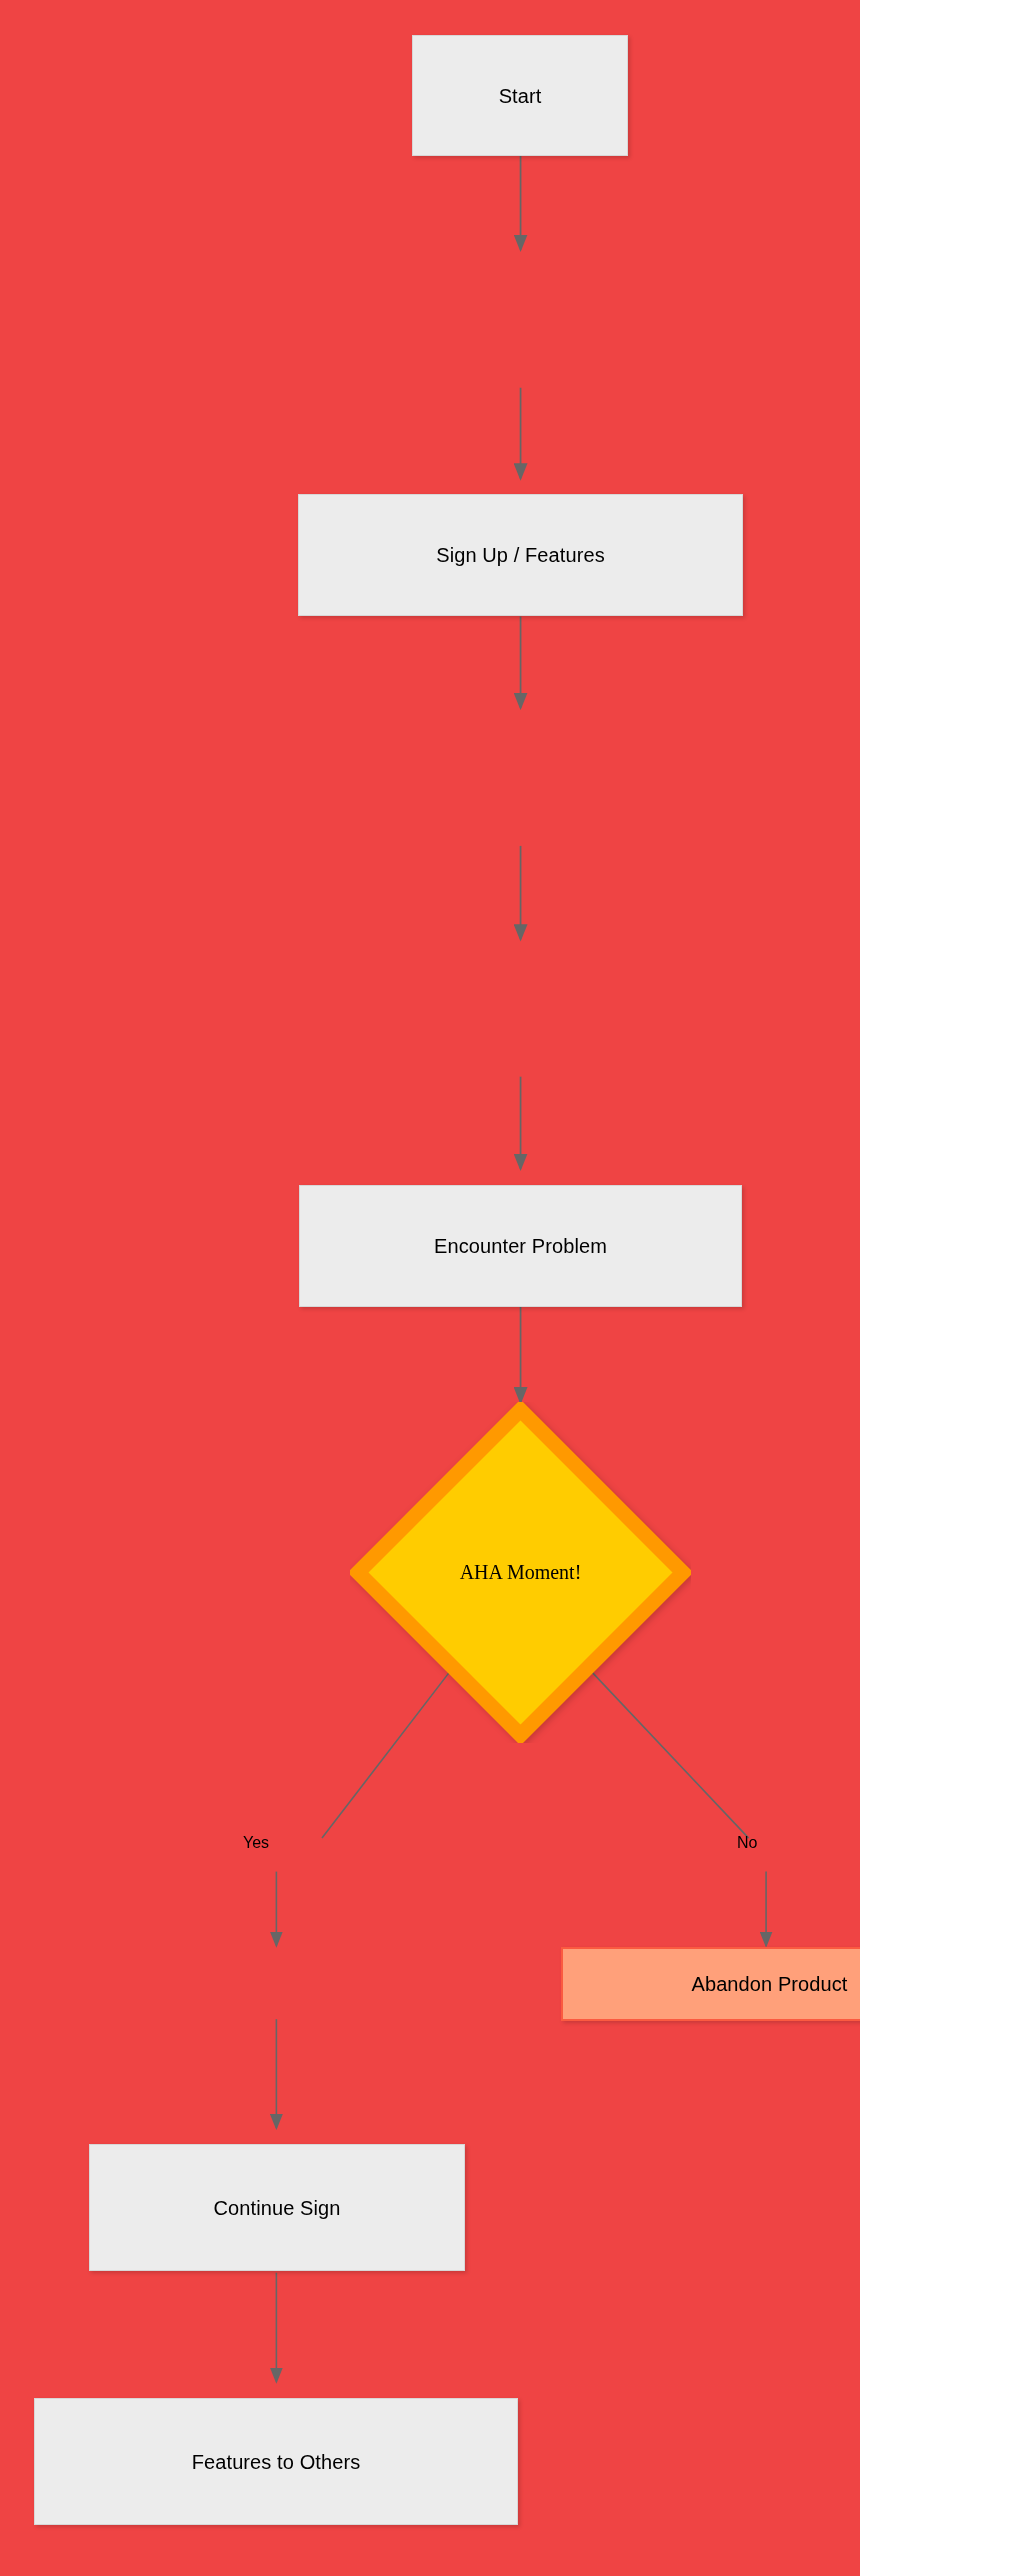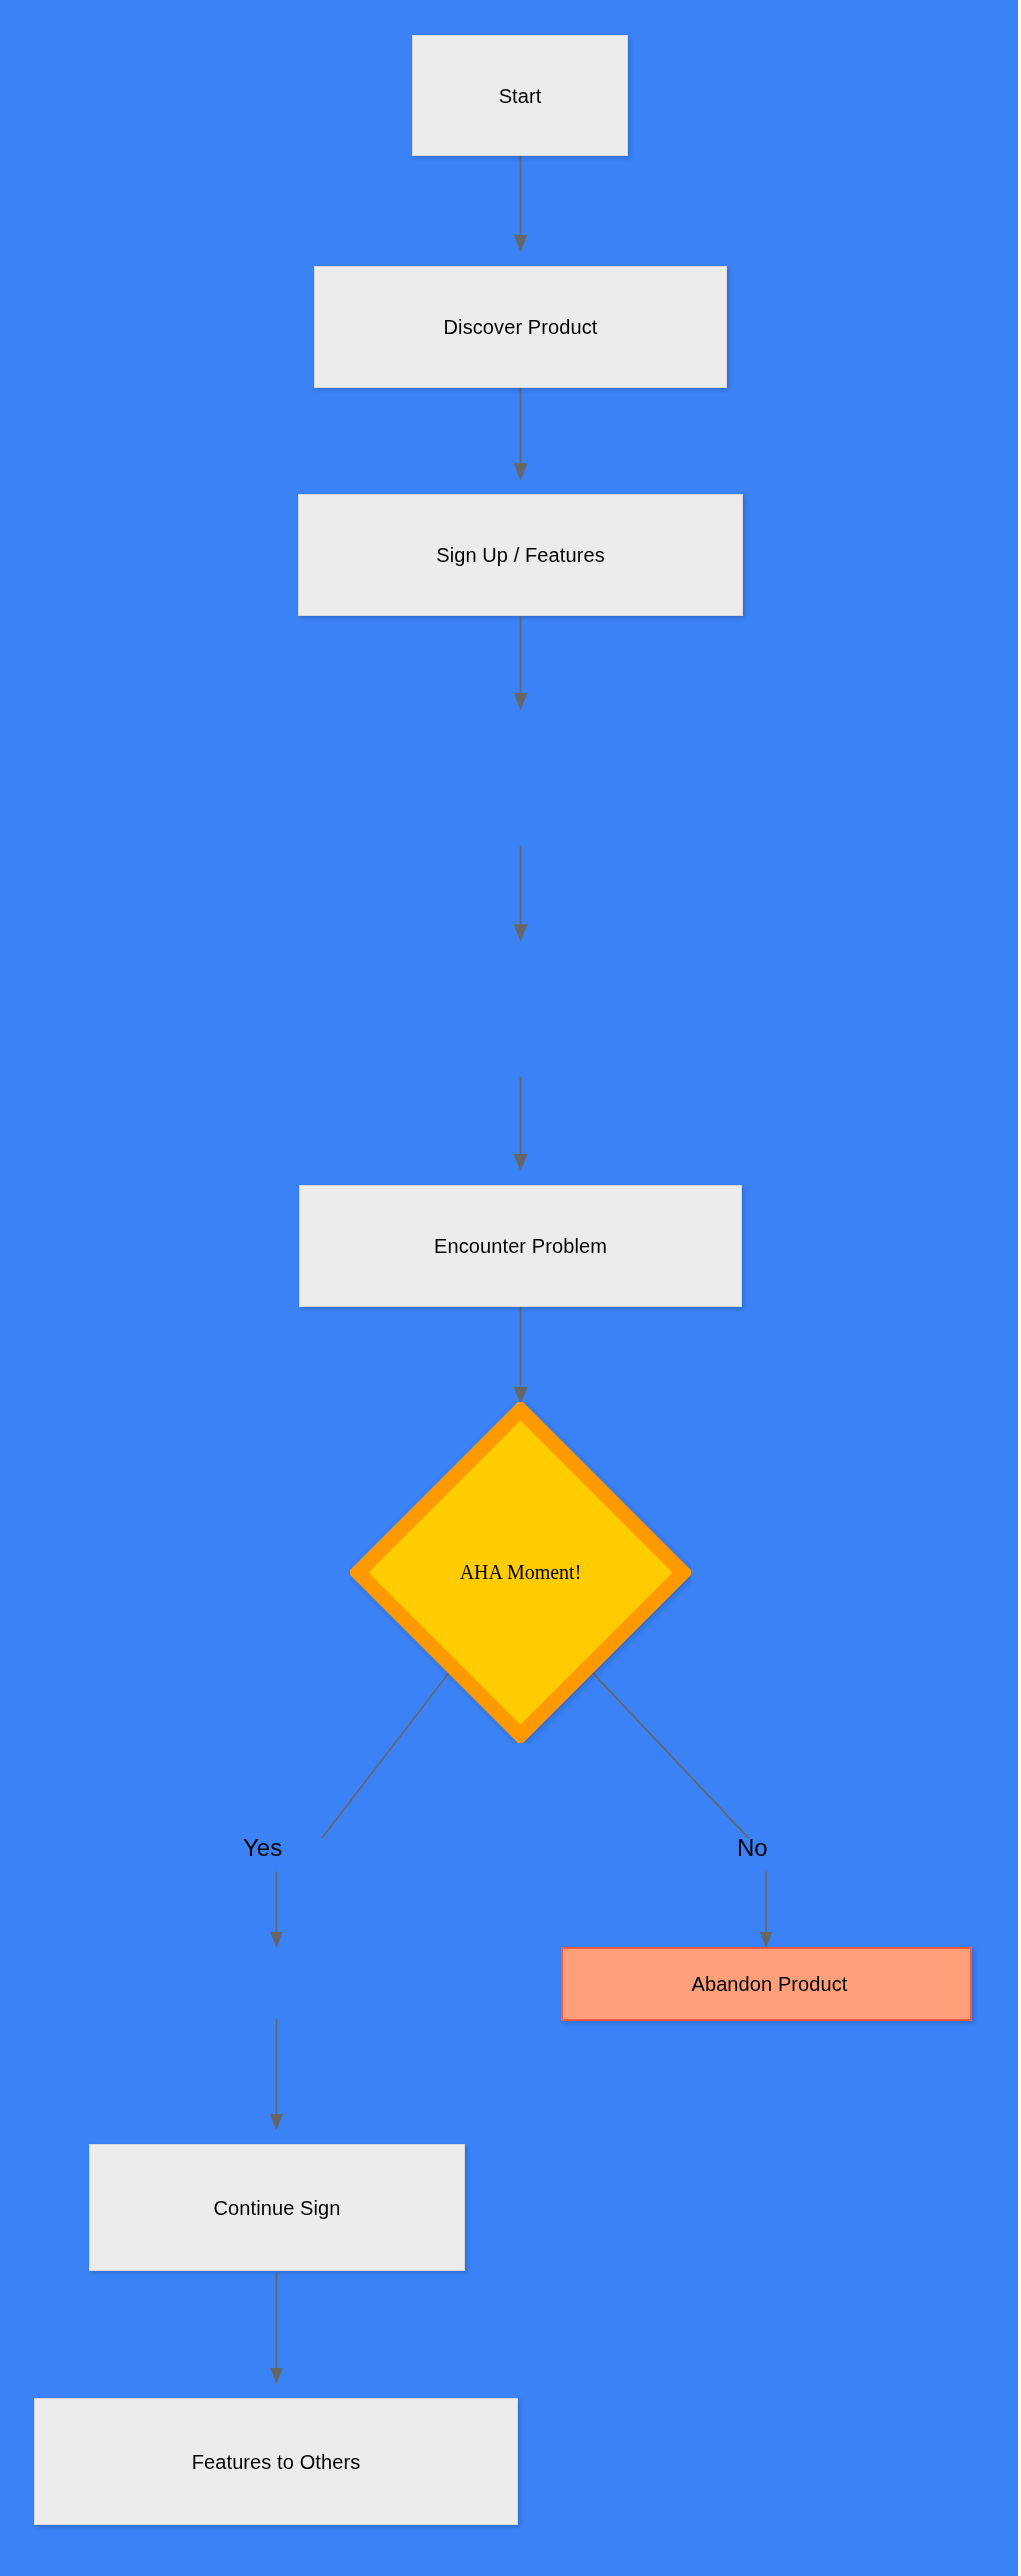--- a/index.html
+++ b/index.html
@@ -9,9 +9,9 @@
   }
   #canvas {
     position: relative;
-    width: 1018px;
+    width: 860px;
     height: 2576px;
-    background: #3b82f6;
+    background: #ef4444;
     font-family: "Liberation Sans", sans-serif;
     overflow: hidden;
   }

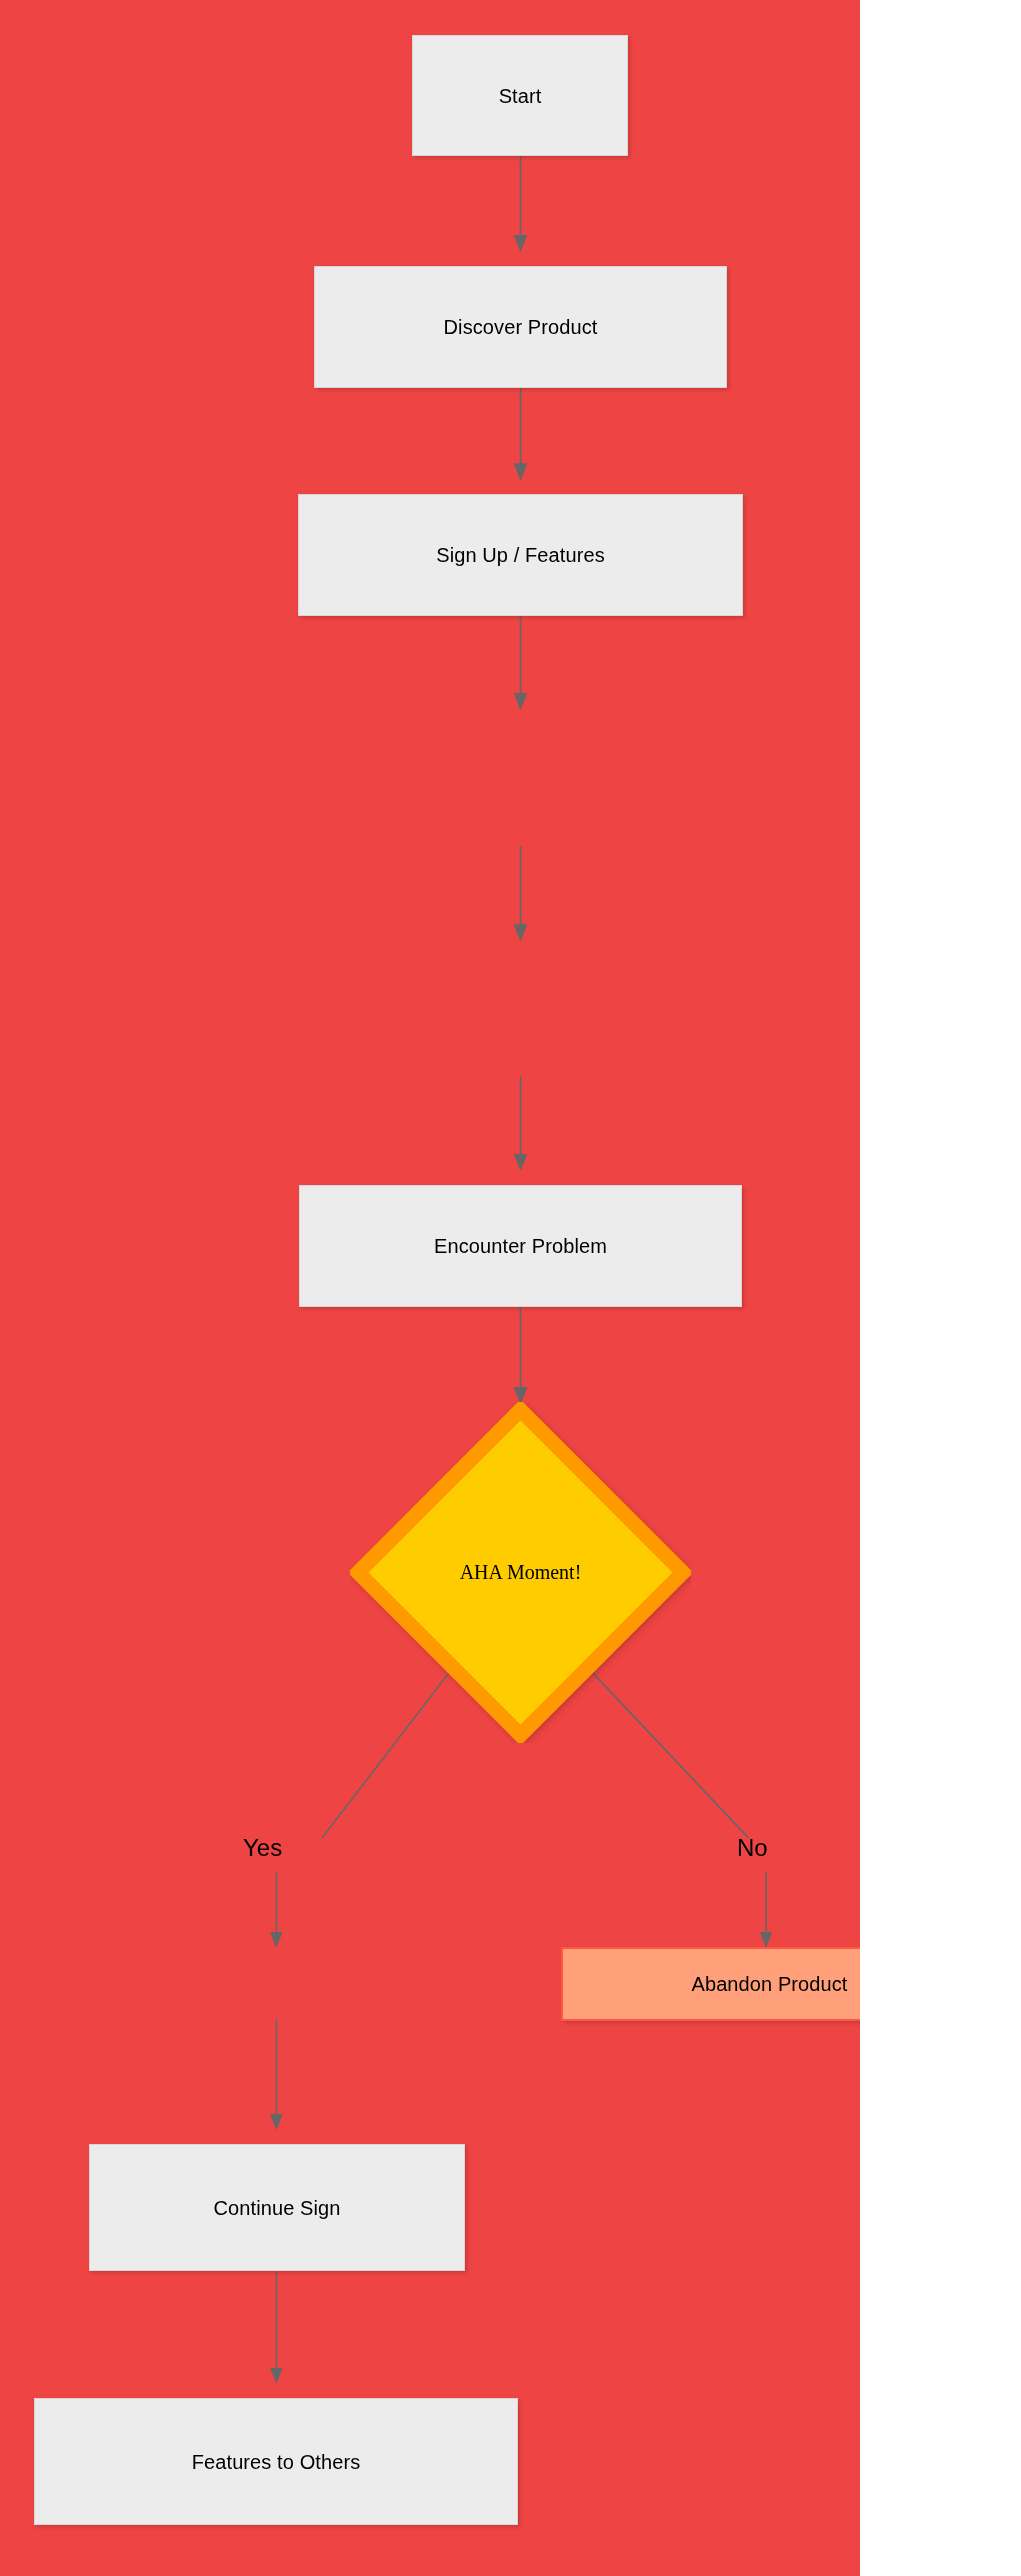--- a/index.html
+++ b/index.html
@@ -122,9 +122,6 @@
     <span>Start</span>
   </div>
 
-  <div class="node rect" style="left:314px; top:266px; width:413px; height:122px;">
-    <span>Discover Product</span>
-  </div>
 
   <div class="node rect" style="left:298px; top:494px; width:445px; height:122px;">
     <span>Sign Up / Features</span>

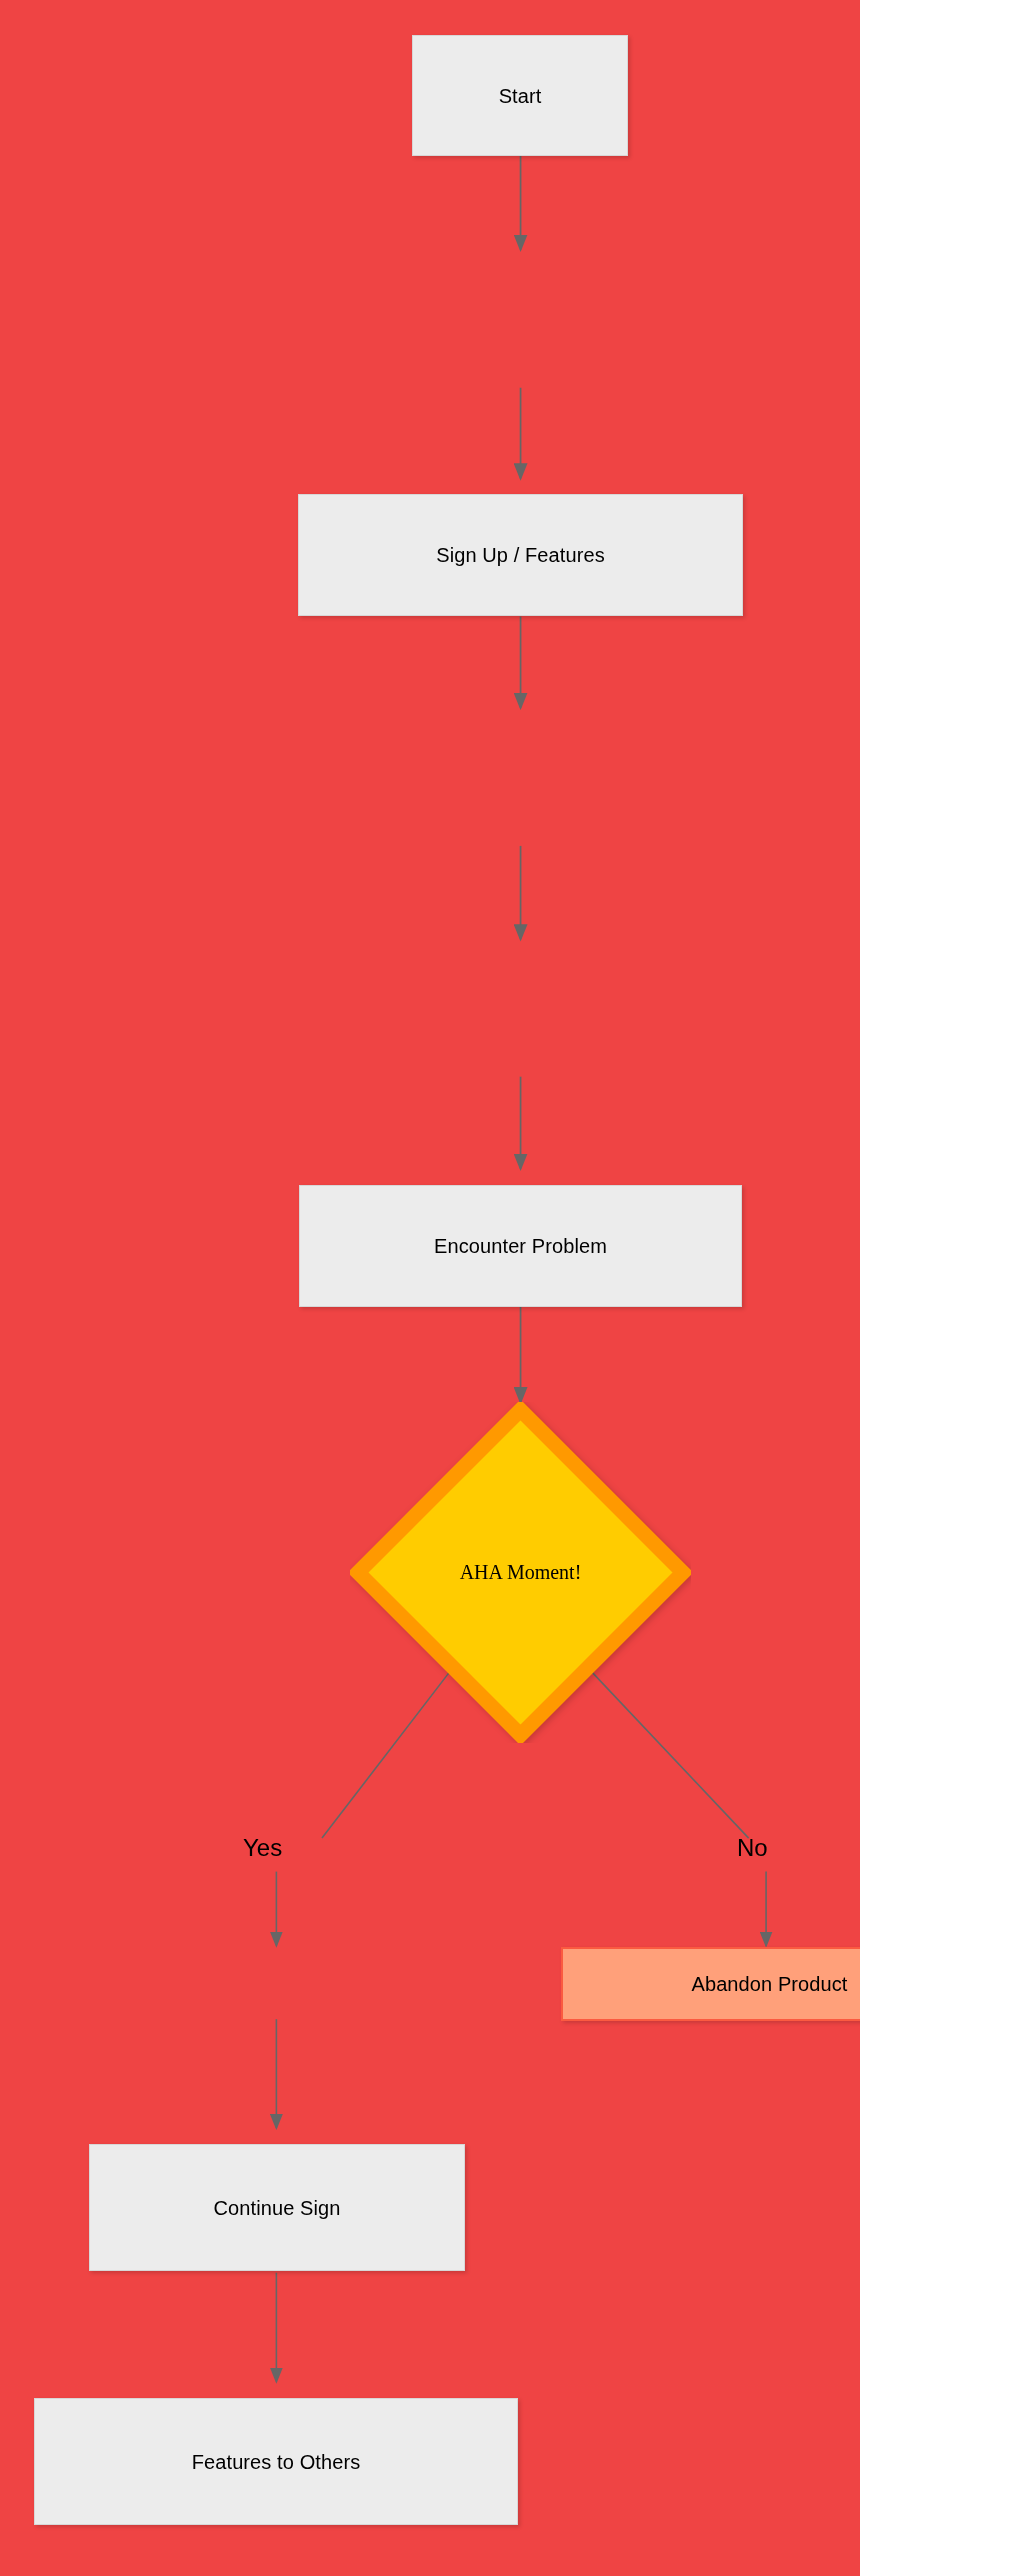--- a/index.html
+++ b/index.html
@@ -75,7 +75,7 @@
   }
   .edge-label {
     position: absolute;
-    font-size: 24px;
+    font-size: 16px;
     color: #000000;
     white-space: nowrap;
     background: transparent;

